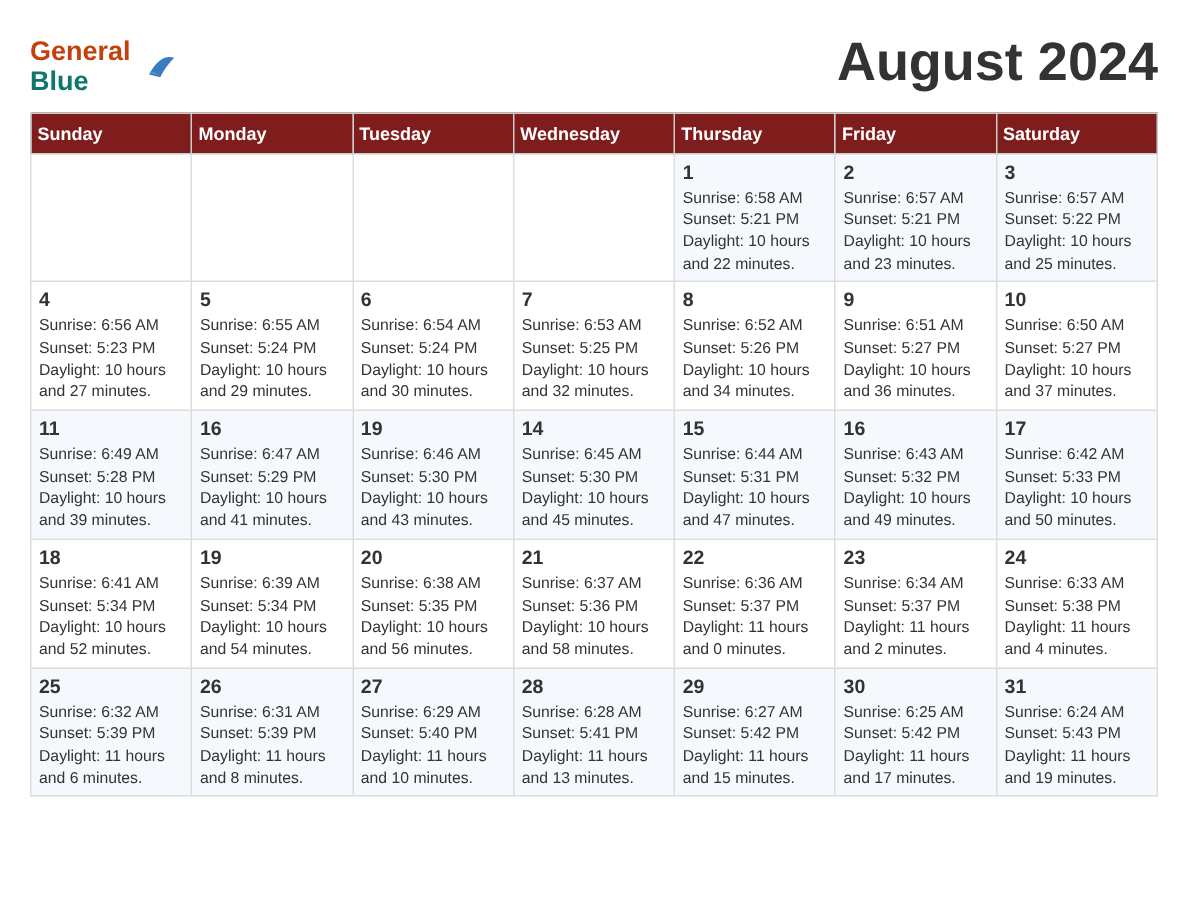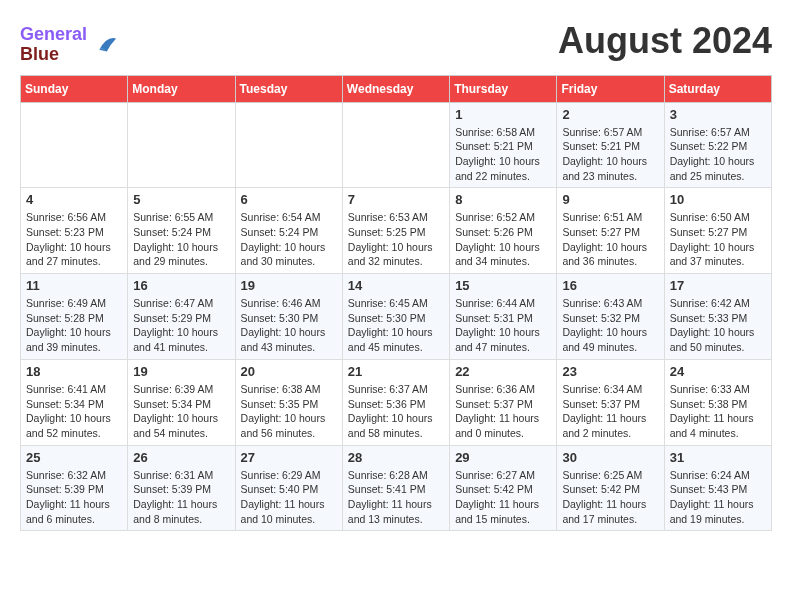--- a/index.html
+++ b/index.html
@@ -28,7 +28,7 @@
       line-height: 1.1;
     }
     .logo-text span {
-      color: #8b5cf6;
+      color: #c2410c;
     }
     .logo-icon {
       width: 28px;

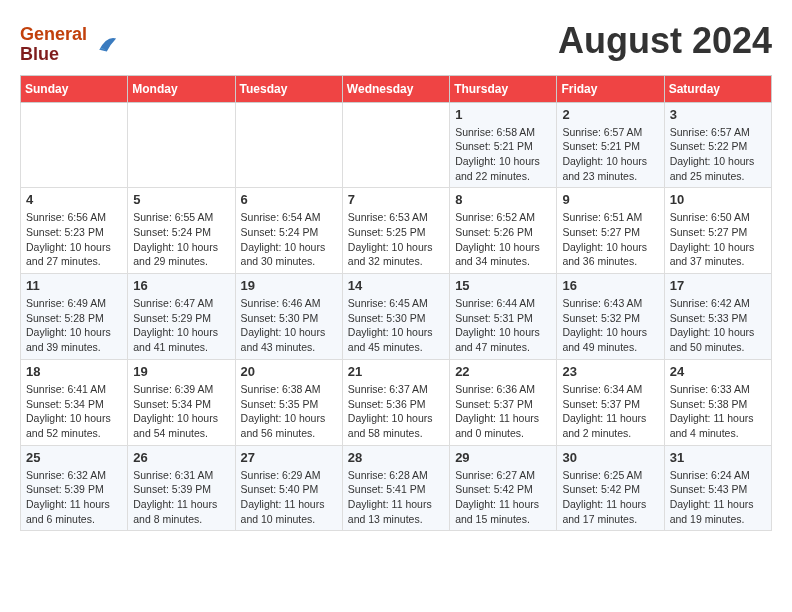--- a/index.html
+++ b/index.html
@@ -97,7 +97,7 @@
     <div>
       <div class="logo-text">
         <span>General</span><br>
-        <span style="color:#7f1d1d;">Blue</span>
+        <span style="color:#0f766e;">Blue</span>
       </div>
     </div>
     <svg class="logo-icon" viewBox="0 0 30 30" xmlns="http://www.w3.org/2000/svg">

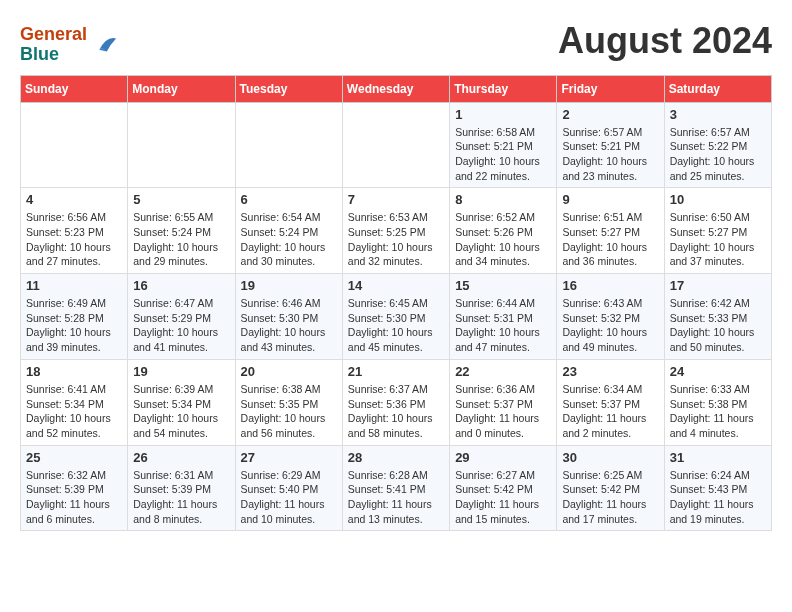--- a/index.html
+++ b/index.html
@@ -54,7 +54,7 @@
       font-size: 11px;
     }
     thead tr th {
-      background-color: #ef4444;
+      background-color: #7f1d1d;
       color: #fff;
       padding: 6px 4px;
       text-align: left;

